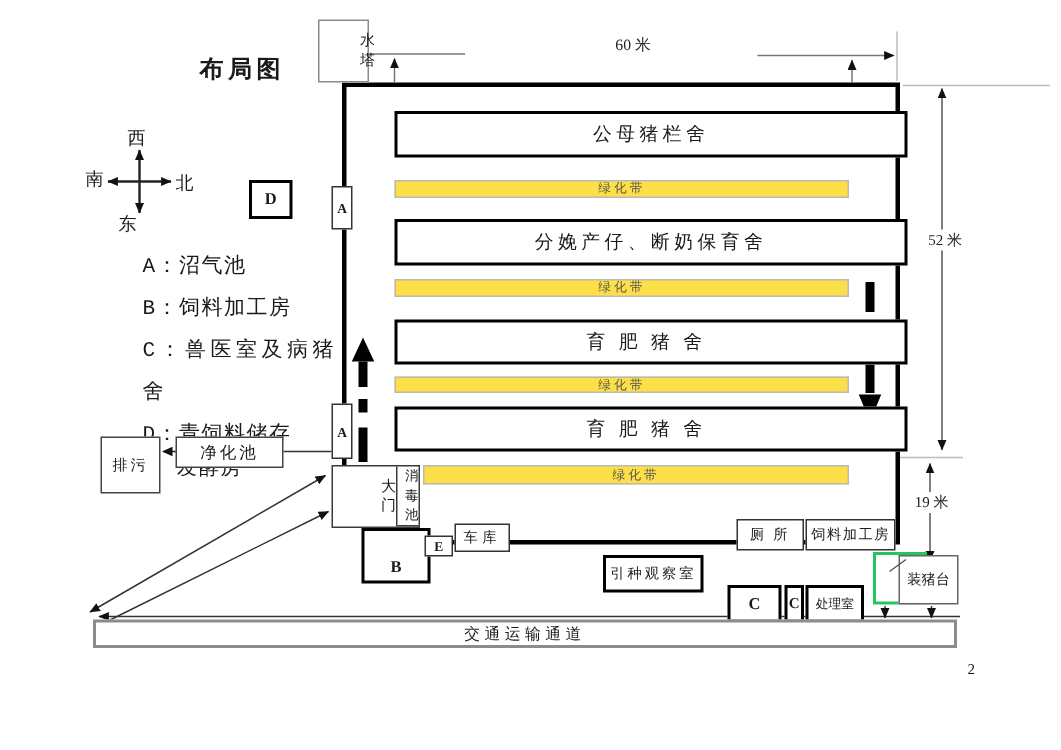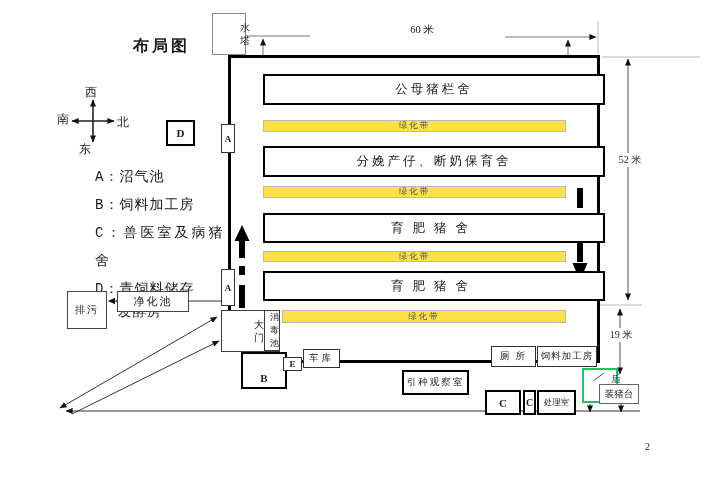--- a/index.html
+++ b/index.html
@@ -128,7 +128,7 @@
   <div class="bx" style="left:537px;top:346px;width:60px;height:21px;border:1px solid #333;font-size:9.5px;letter-spacing:1px">饲料加工房</div>
 
   <div class="bx vt" style="left:582px;top:368px;width:17px;height:35px;border:2px solid #22c55e;font-size:9.5px">后门</div>
-  <div class="bx" style="left:599px;top:384px;width:40px;height:20px;border:1px solid #666;font-size:9.5px">装猪台</div>
+  <div class="bx" style="left:599px;top:370px;width:40px;height:33px;border:1px solid #666;font-size:9.5px">装猪台</div>
 
   <div class="bx" style="left:402px;top:370px;width:67px;height:25px;border:2px solid #000;font-size:9.5px;letter-spacing:2px">引种观察室</div>
   <div class="bx" style="left:485px;top:390px;width:36px;height:25px;border:2px solid #000;font-weight:bold;font-size:11px">C</div>

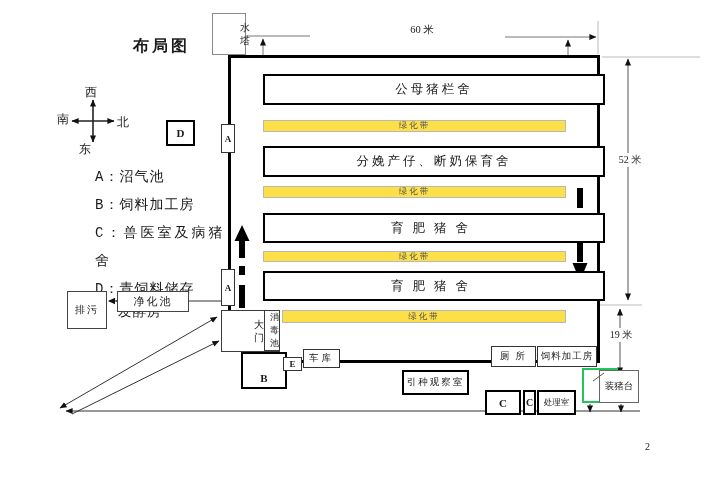--- a/index.html
+++ b/index.html
@@ -135,6 +135,7 @@
   <div class="bx" style="left:523px;top:390px;width:13px;height:25px;border:2px solid #000;font-weight:bold;font-size:10px">C</div>
   <div class="bx" style="left:537px;top:390px;width:39px;height:25px;border:2px solid #000;font-size:8.5px">处理室</div>
 
+  <div class="bx" style="left:62px;top:413px;width:576px;height:19px;border:2px solid #8c8c8c;font-size:10.5px;letter-spacing:3px">交通运输通道</div>
 
   <div class="t" style="left:645px;top:441px;font-size:10px;z-index:2">2</div>
 

